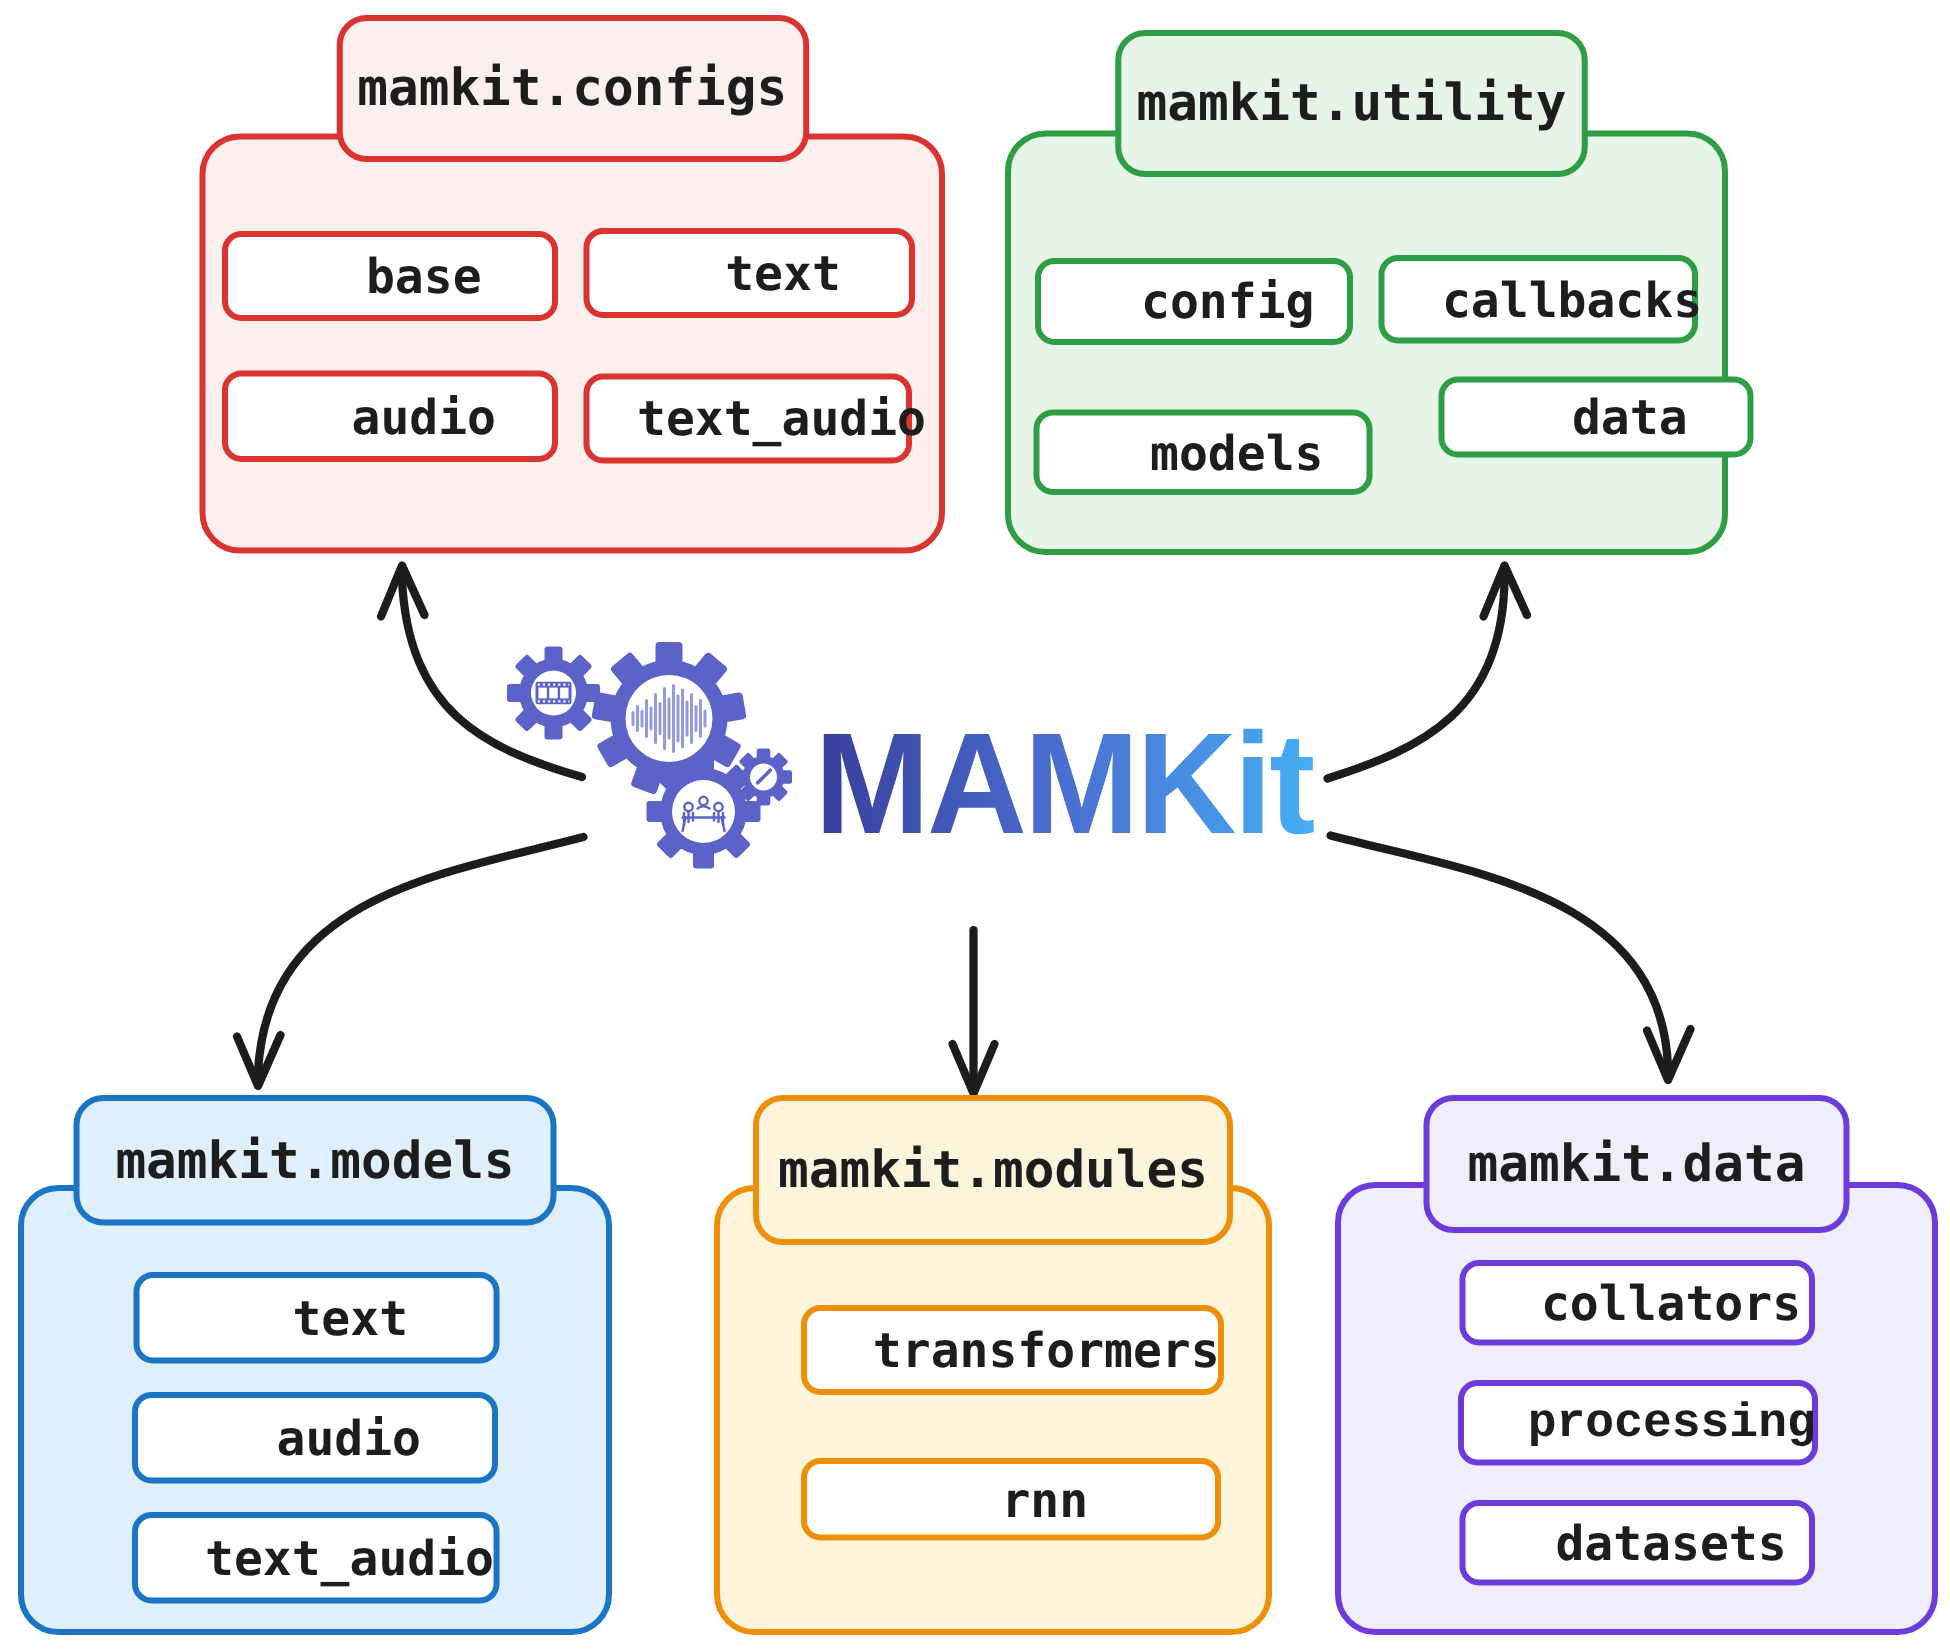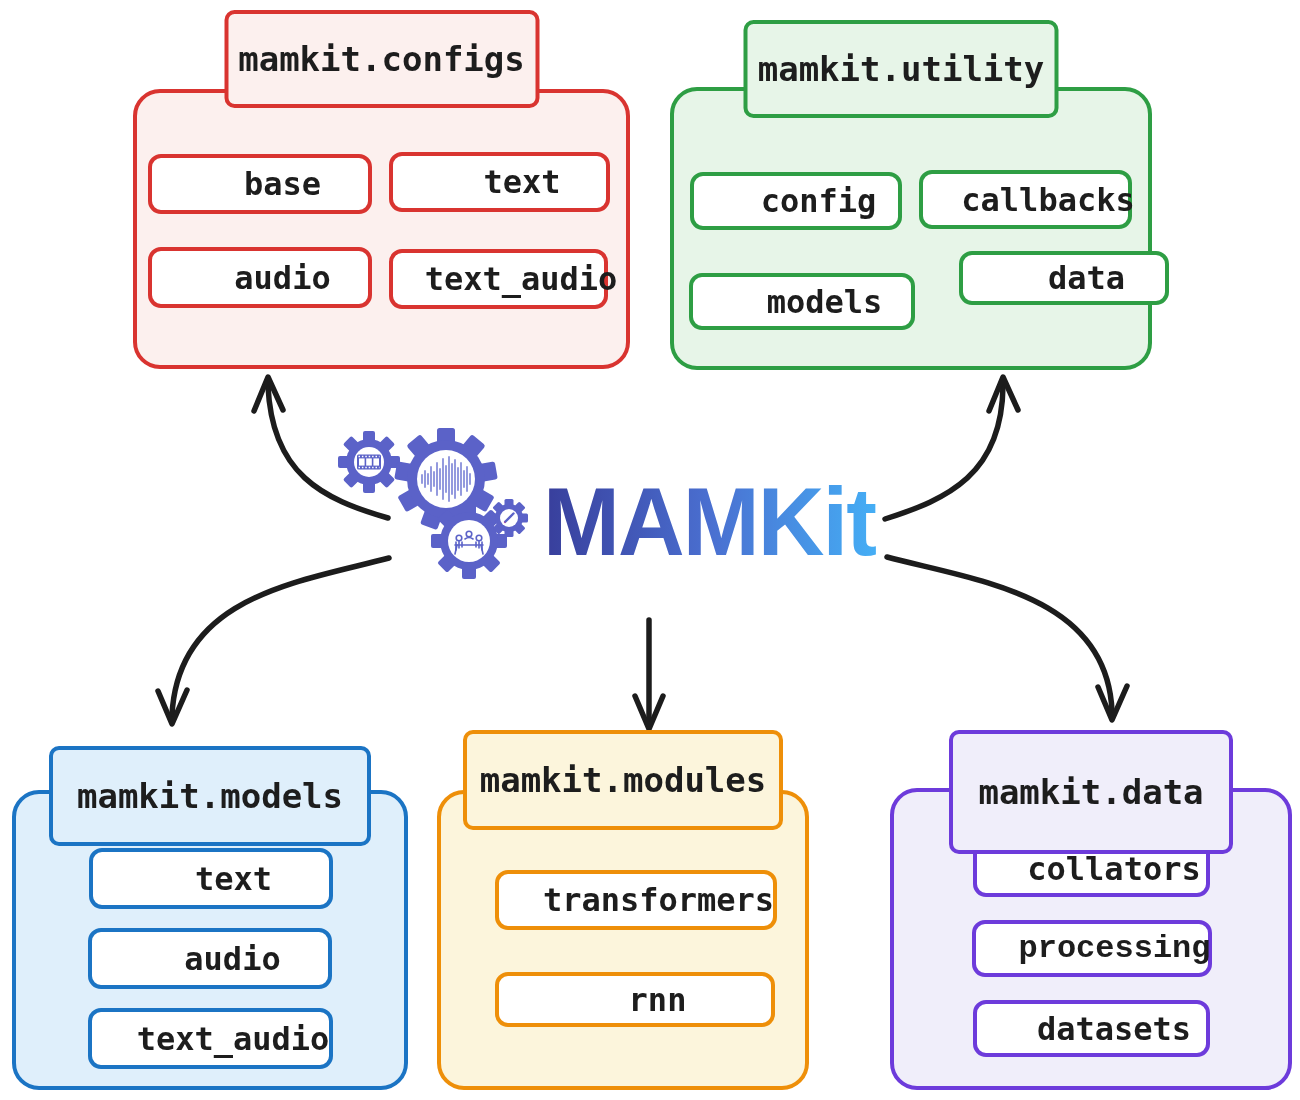--- a/index.html
+++ b/index.html
@@ -11,7 +11,7 @@
   .module .main{position:absolute;inset:0;background:var(--bg);border:4px solid var(--bc);
                 border-radius:27px;box-sizing:border-box;}
   .module .tab{position:absolute;left:50%;transform:translateX(-50%);background:var(--bg);
-               border:4px solid var(--bc);border-radius:10px;box-sizing:border-box;
+               border:4px solid var(--bc);border-radius:20px;box-sizing:border-box;
                display:flex;align-items:center;justify-content:center;z-index:3;}
   .module .tab span{font-weight:bold;font-size:34px;color:#1d1d1d;white-space:nowrap;}
   .pill{background:#ffffff;border:4px solid var(--bc);border-radius:13px;box-sizing:border-box;

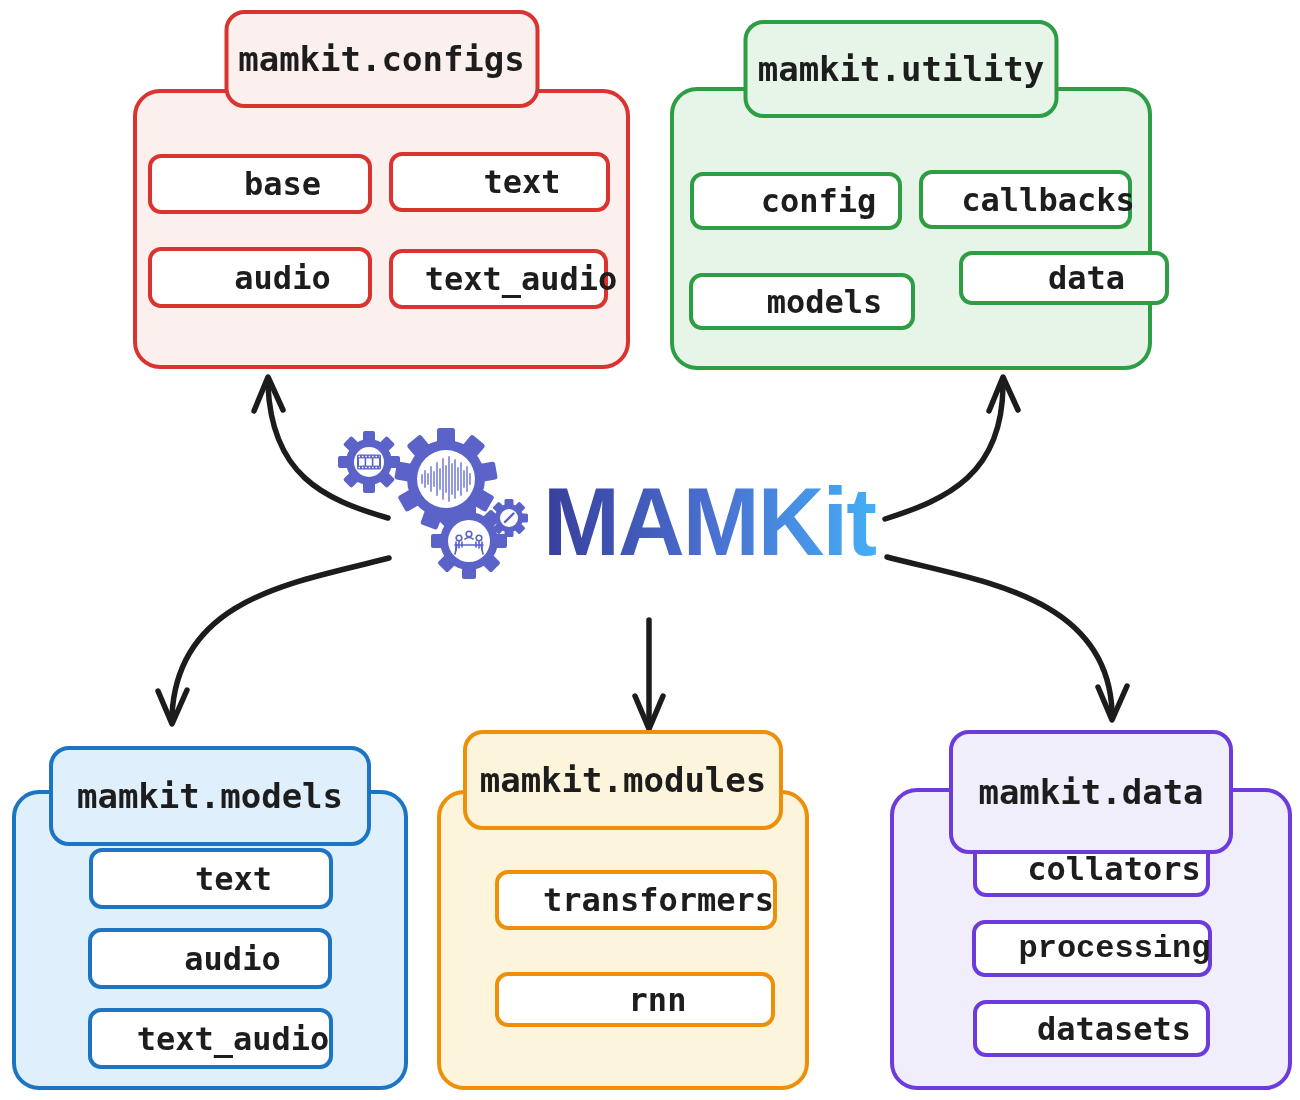--- a/index.html
+++ b/index.html
@@ -26,7 +26,7 @@
   #m-utility .tab{top:-67px;width:315px;height:98px;transform:translateX(calc(-50% - 10px));text-align:center;}
   
   #m-models{--bc:#1b74c4;--bg:#dfeffb;left:12px;top:790px;width:396px;height:300px;}
-  #m-models .tab{top:-60px;width:322px;height:100px;margin-top:16px;}
+  #m-models .tab{top:-60px;width:322px;height:87px;}
   
   #m-modules{--bc:#ee8f09;--bg:#fcf5dc;left:437px;top:790px;width:372px;height:300px;}
   #m-modules .tab{top:-60px;width:320px;height:100px;}

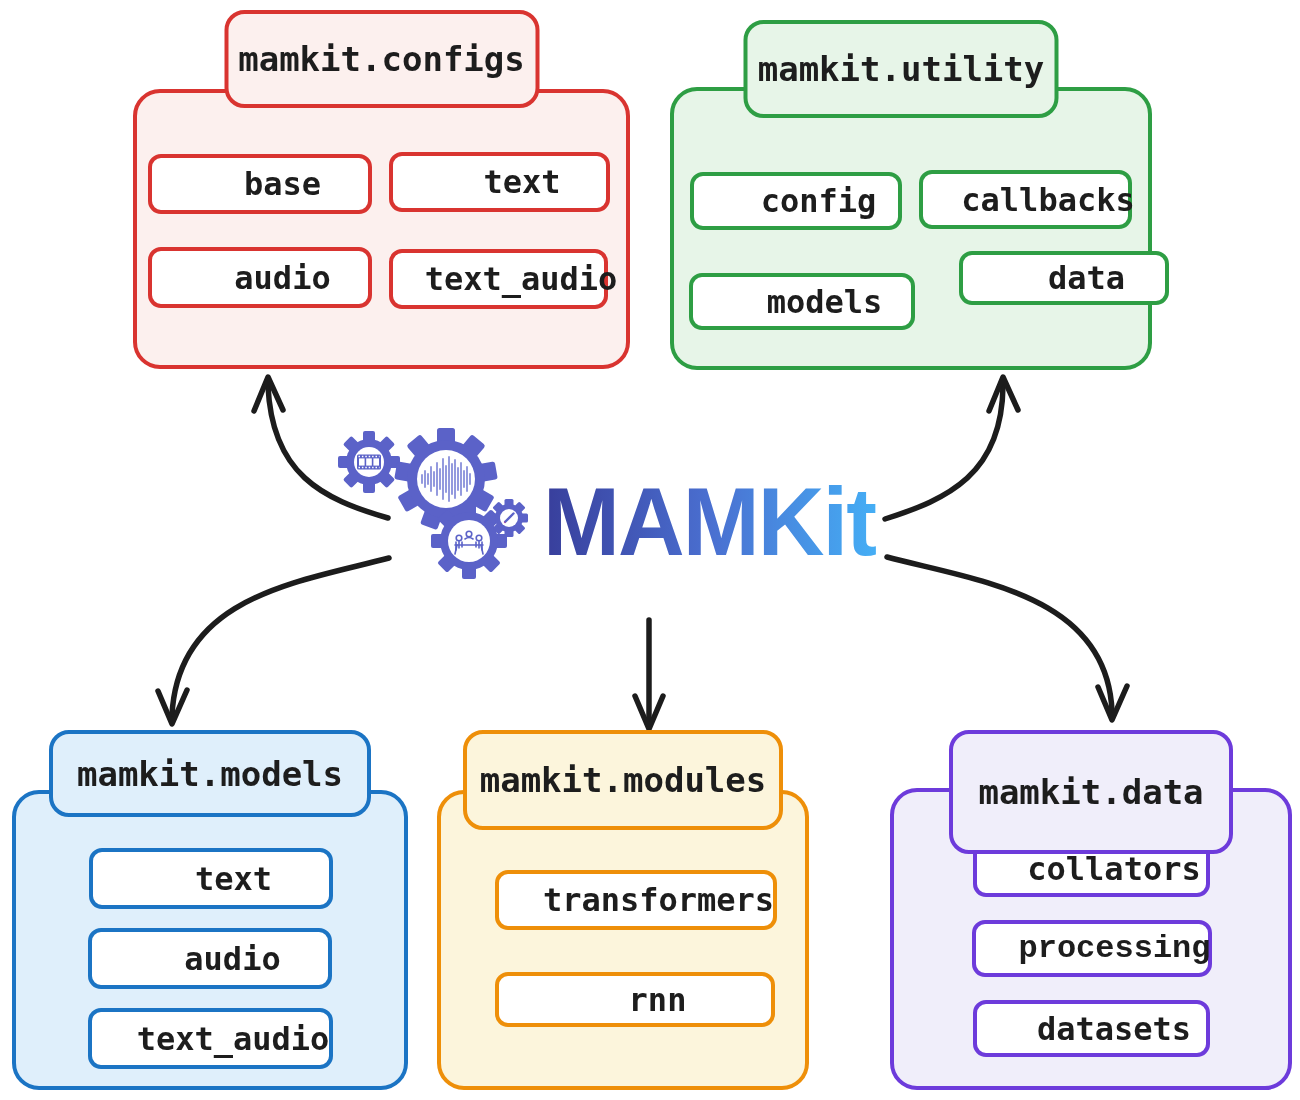--- a/index.html
+++ b/index.html
@@ -28,7 +28,7 @@
   #m-models{--bc:#1b74c4;--bg:#dfeffb;left:12px;top:790px;width:396px;height:300px;}
   #m-models .tab{top:-60px;width:322px;height:87px;}
   
-  #m-modules{--bc:#ee8f09;--bg:#fcf5dc;left:437px;top:790px;width:372px;height:300px;}
+  #m-modules{--bc:#ee8f09;--bg:#fcf5dc;left:476px;top:790px;width:372px;height:300px;}
   #m-modules .tab{top:-60px;width:320px;height:100px;}
   
   #m-data{--bc:#6d3bdb;--bg:#f0eefa;left:890px;top:788px;width:402px;height:302px;}

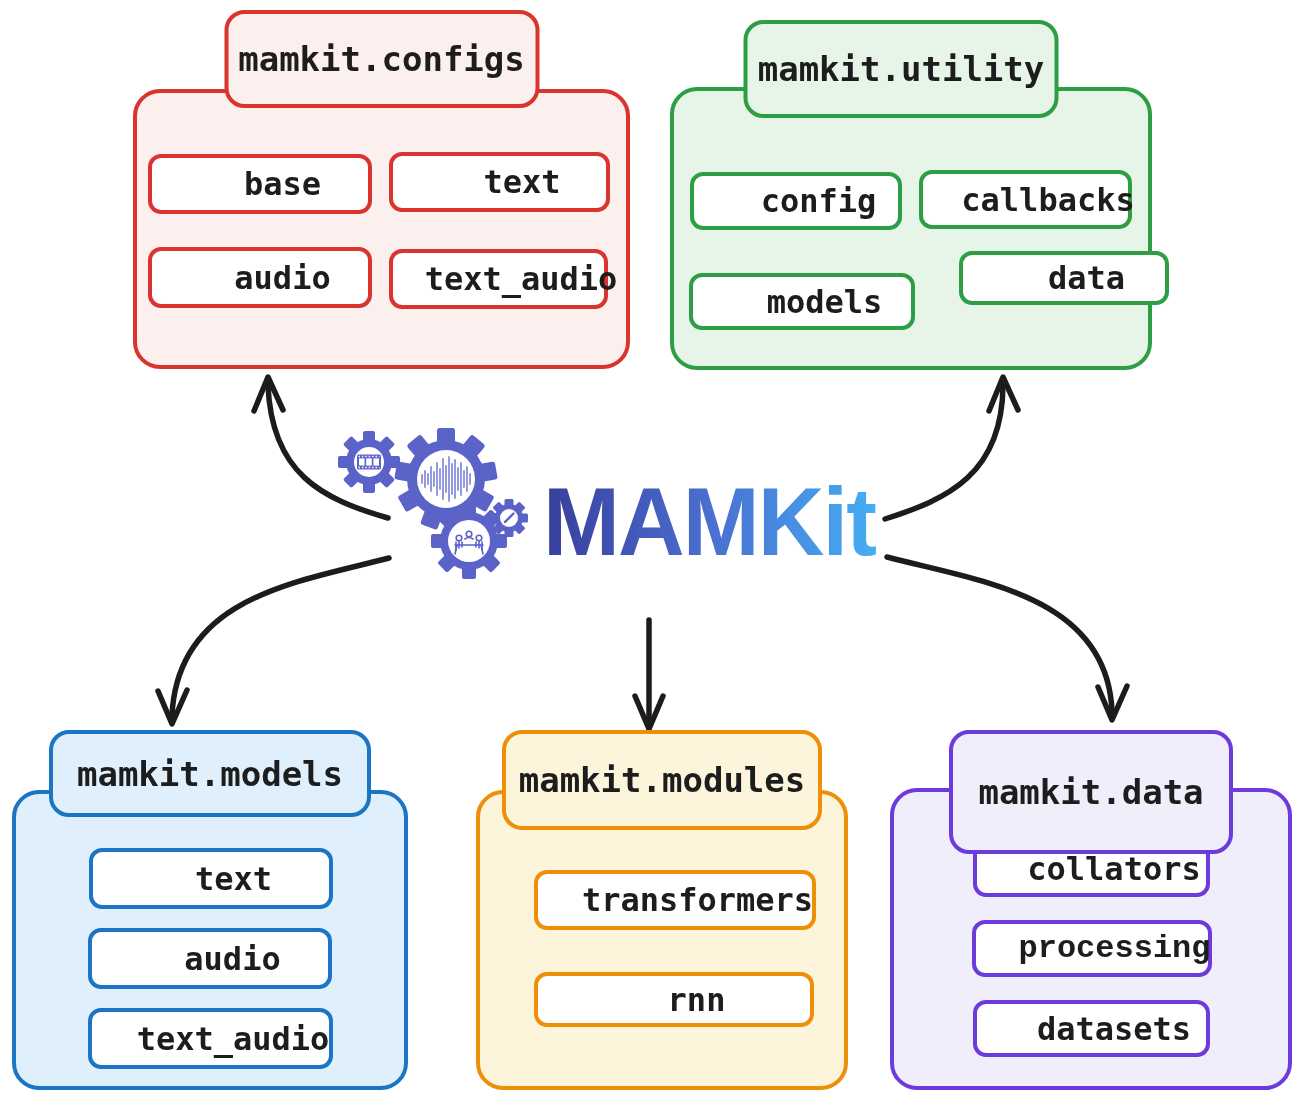--- a/index.html
+++ b/index.html
@@ -32,7 +32,7 @@
   #m-modules .tab{top:-60px;width:320px;height:100px;}
   
   #m-data{--bc:#6d3bdb;--bg:#f0eefa;left:890px;top:788px;width:402px;height:302px;}
-  #m-data .tab{top:-58px;width:284px;height:124px;}
+  #m-data .tab{top:-58px;width:284px;height:92px;}
 
   
   #arrow-layer,#gear-layer,#logo-text-layer{position:absolute;pointer-events:none;}

